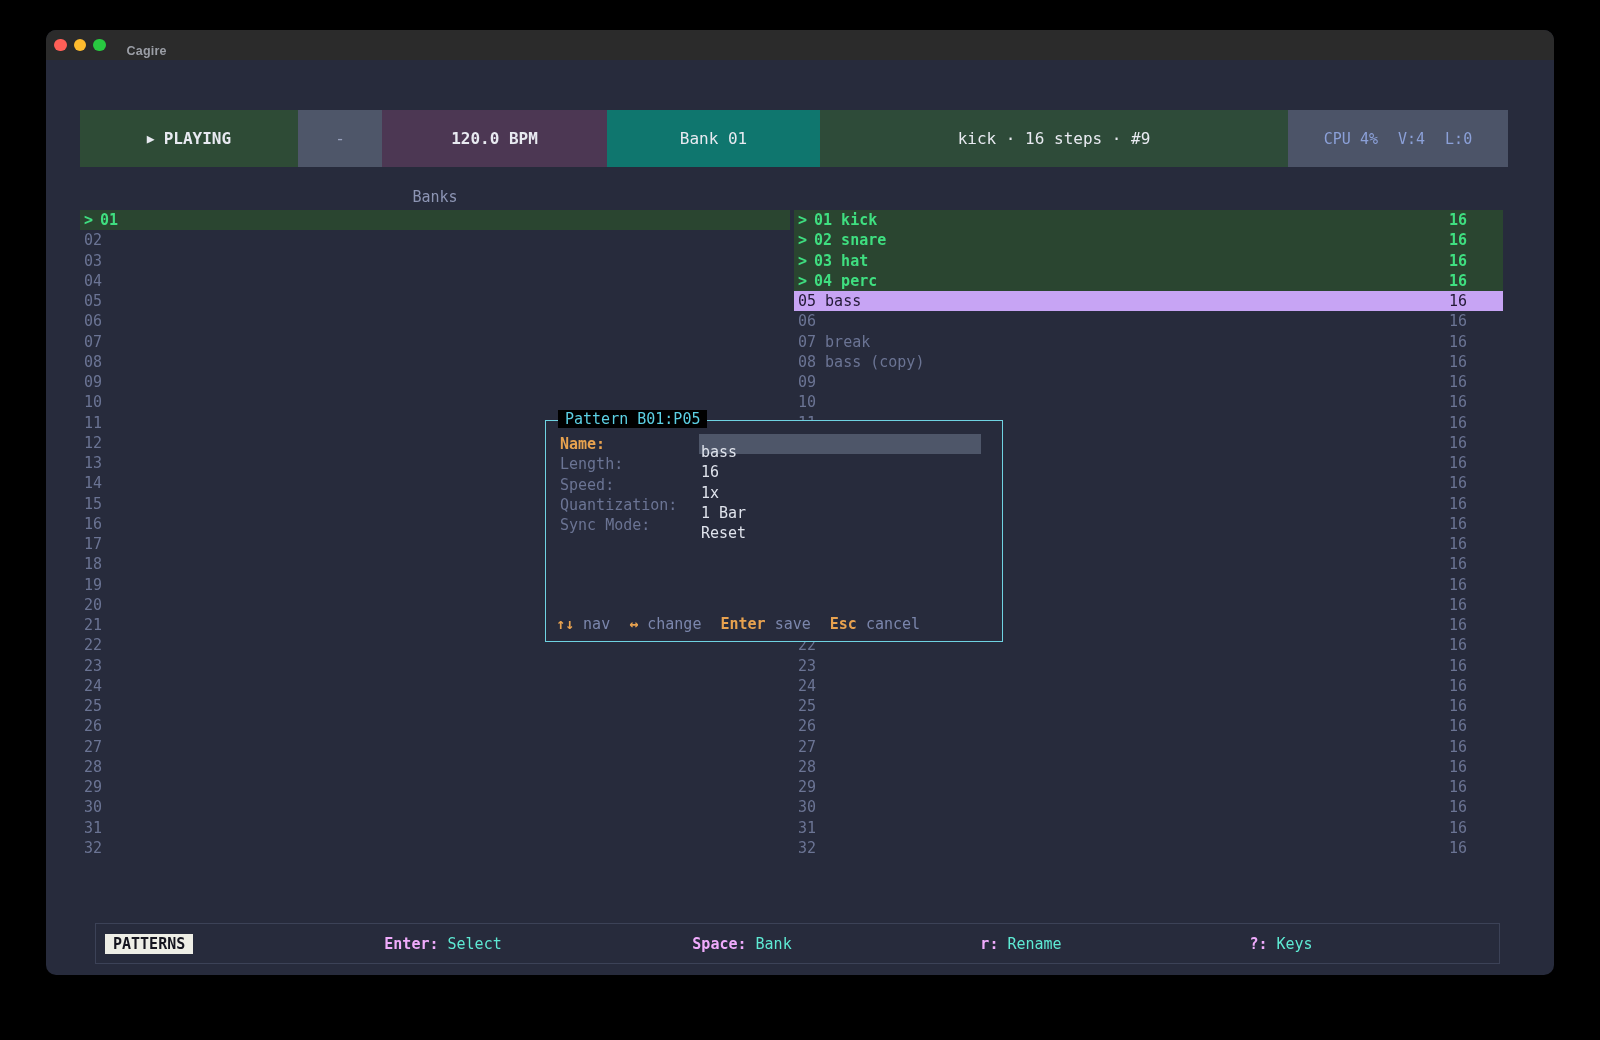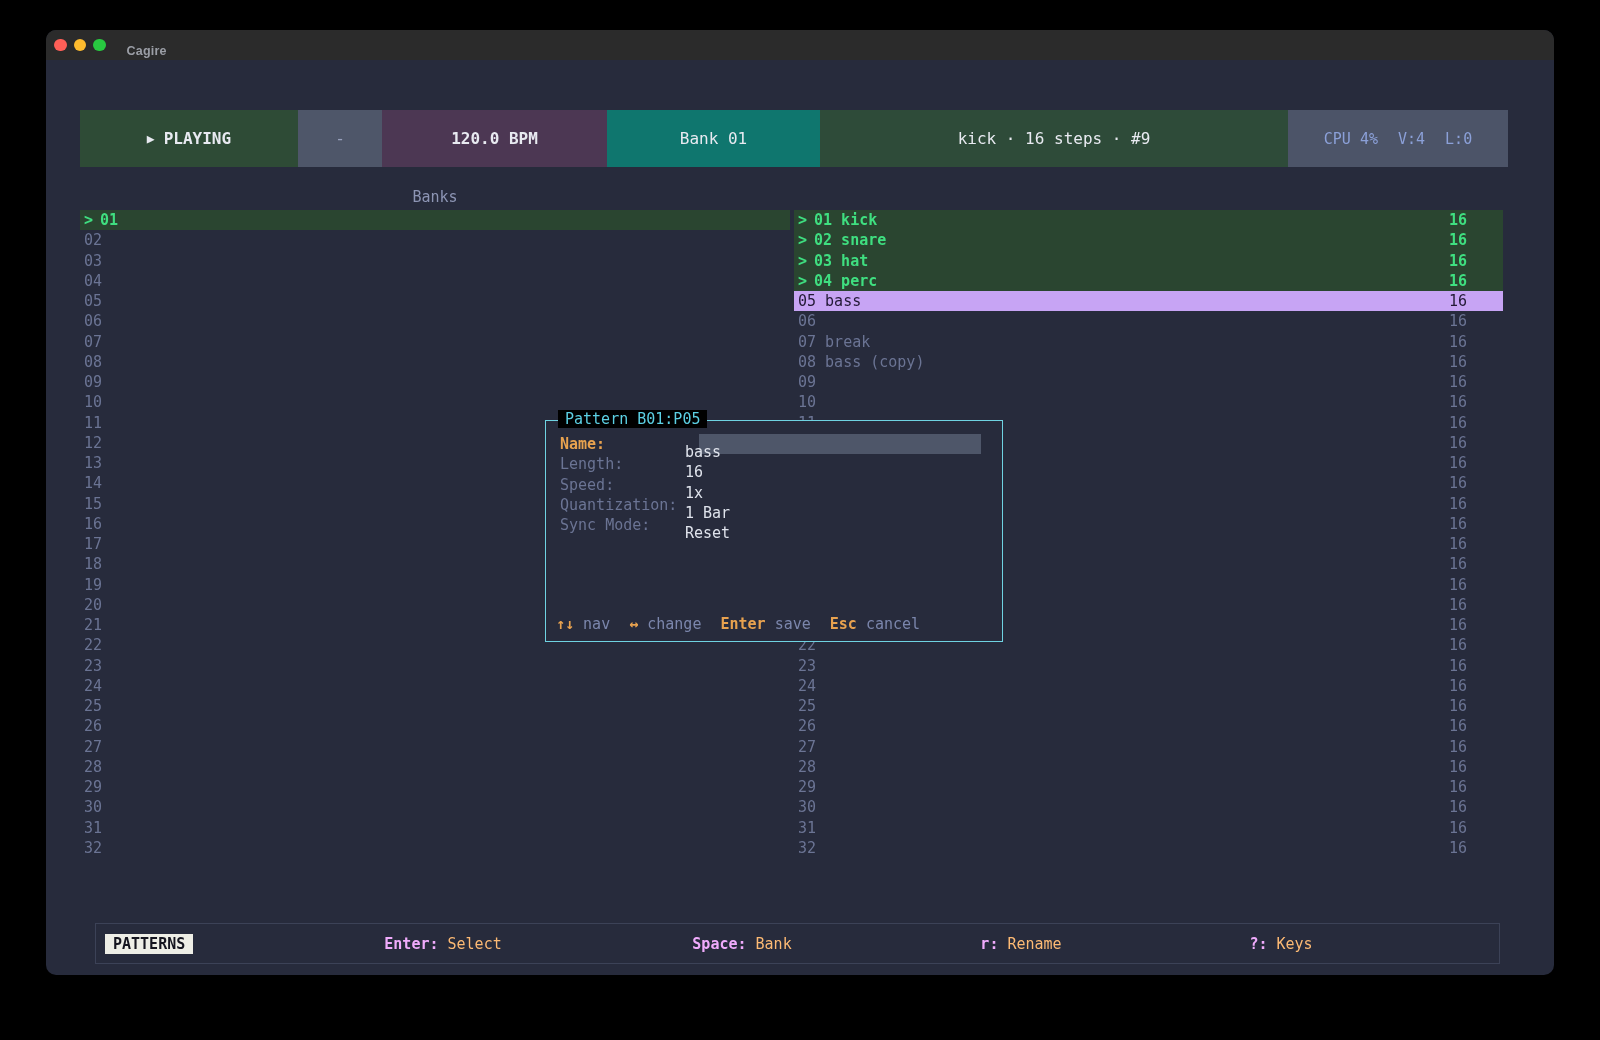--- a/index.html
+++ b/index.html
@@ -70,7 +70,7 @@
   .drow { height:20.25px; display:flex; align-items:center; position:relative; }
   .dlabel { position:absolute; left:14px; color:#6b7494; }
   .dlabel.active { color:#e8a24f; font-weight:bold; }
-  .dvalue { position:absolute; left:139px; color:#dfe3ec; z-index:2;margin-top:16px; }
+  .dvalue { position:absolute; left:155px; color:#dfe3ec; z-index:2;margin-top:16px; }
   .dinput { position:absolute; left:153px; width:282px; height:20px; background:#4e5669; z-index:1; }
   .dialog-hints { position:absolute; left:10px; bottom:8px; display:flex; gap:19px; white-space:nowrap; }
   .dh .key { color:#e8a24f; font-weight:bold; }

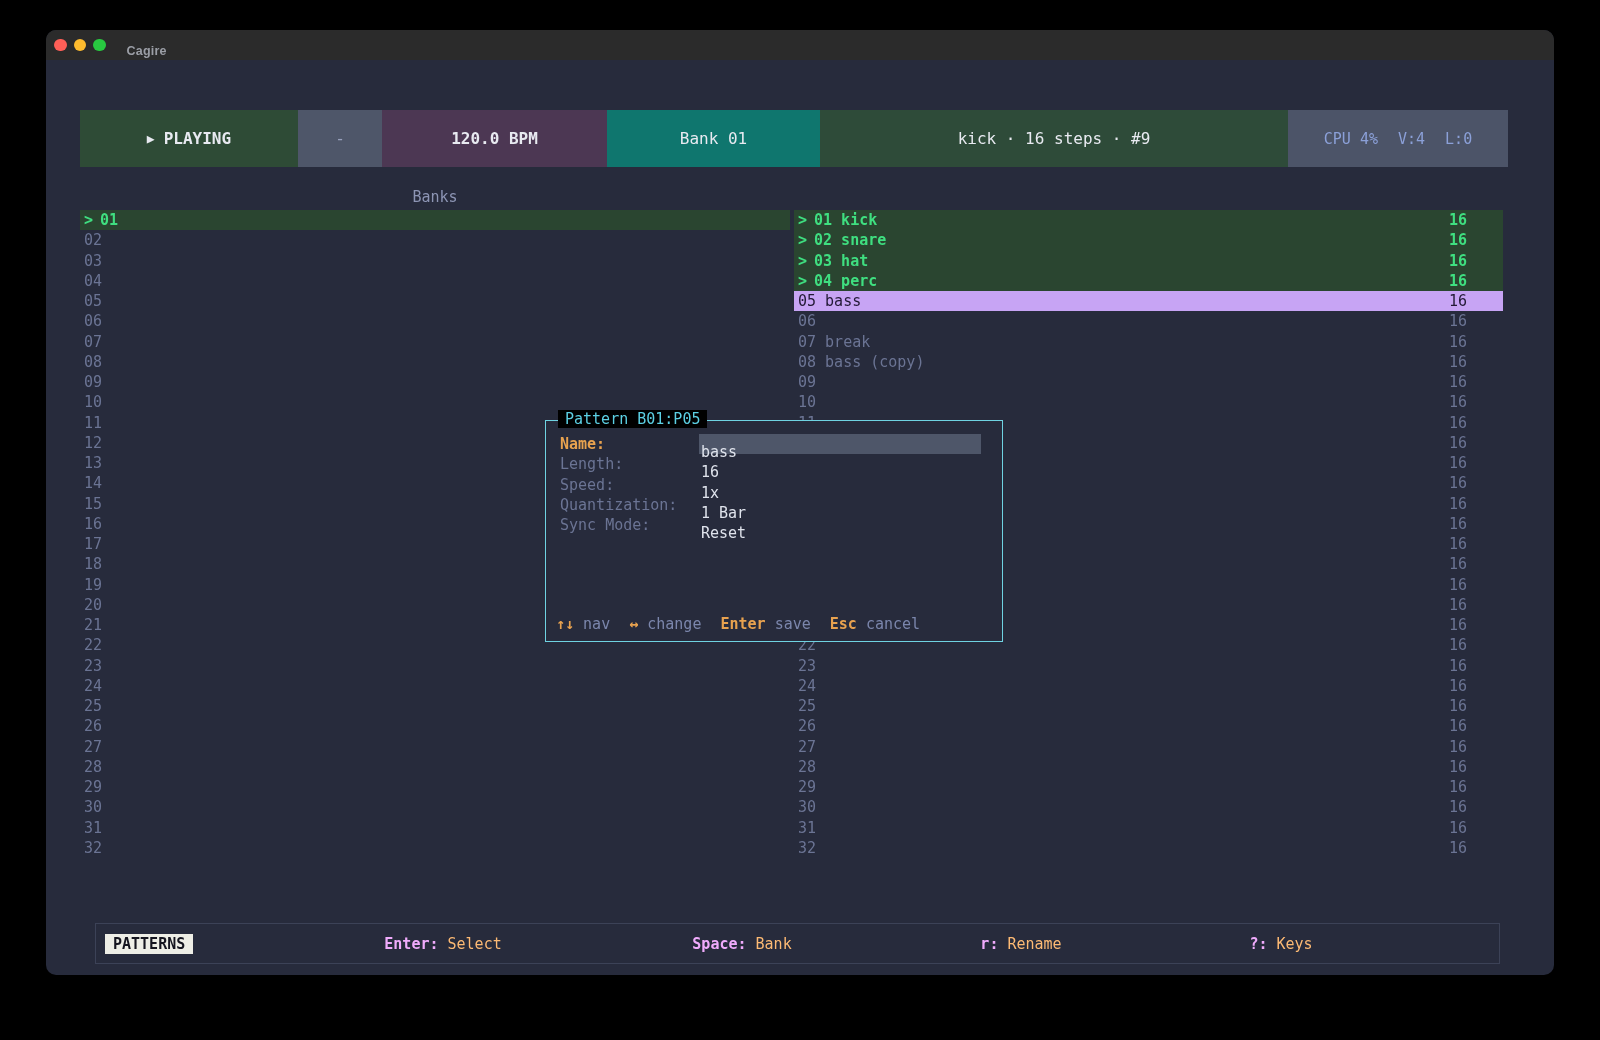--- a/index.html
+++ b/index.html
@@ -87,7 +87,7 @@
   }
   .sb-hint { position:absolute; top:50%; transform:translate(-50%,-50%); white-space:nowrap; }
   .sb-hint .key { color:#f0abfc; font-weight:bold; }
-  .sb-hint .lbl { color:#fdba74;margin-top:37px; }
+  .sb-hint .lbl { color:#5eead4;margin-top:37px; }
   .sb-h1{ left:347px; } .sb-h2{ left:646px; } .sb-h3{ left:925px; } .sb-h4{ left:1185px; }
 </style>
 </head>

